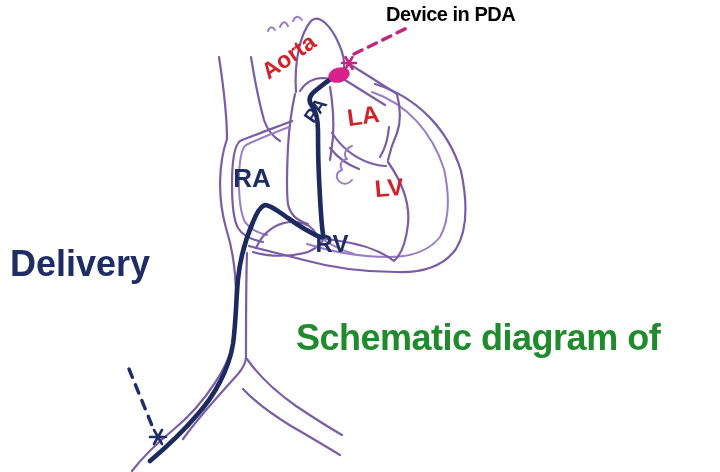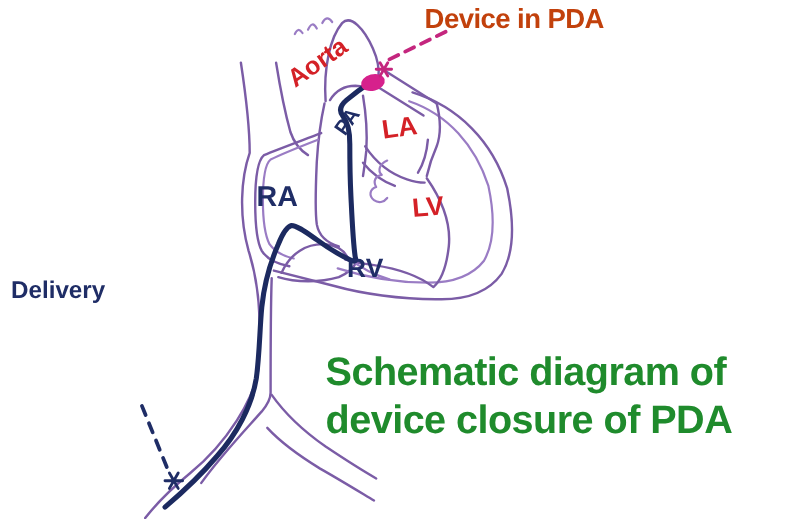--- a/index.html
+++ b/index.html
@@ -9,7 +9,7 @@
   }
   #art{position:absolute;left:0;top:0;}
   .ann{position:absolute;font-weight:bold;white-space:nowrap;}
-  .ann-device{left:386px;top:3px;font-size:25px;letter-spacing:-0.5px;color:#c2410c;}
+  .ann-device{left:386px;top:3px;font-size:20px;letter-spacing:-0.5px;color:#000000;}
   .ann-cable{left:10px;top:242px;font-size:22px;line-height:43px;color:#1f2d66;}
   .ann-caption{left:296px;top:316px;font-size:36px;line-height:44px;letter-spacing:-0.5px;color:#1f8b2c;}
   

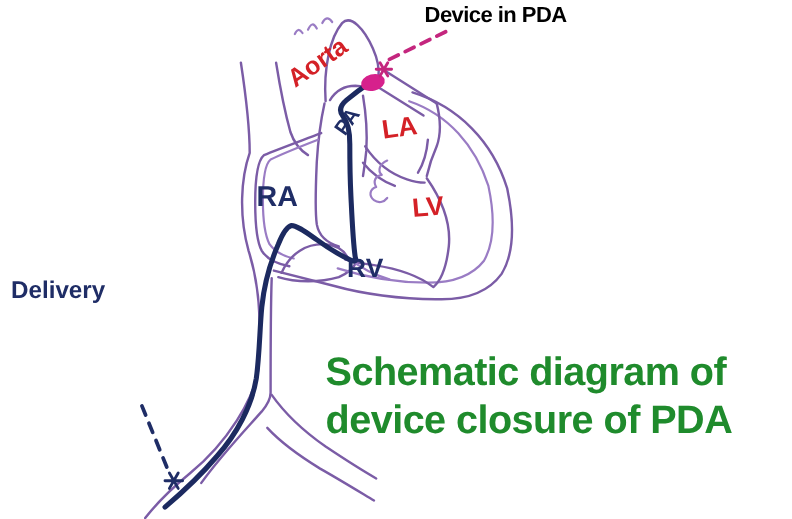--- a/index.html
+++ b/index.html
@@ -10,7 +10,7 @@
   #art{position:absolute;left:0;top:0;}
   .ann{position:absolute;font-weight:bold;white-space:nowrap;}
   .ann-device{left:386px;top:3px;font-size:20px;letter-spacing:-0.5px;color:#000000;}
-  .ann-cable{left:10px;top:242px;font-size:22px;line-height:43px;color:#1f2d66;}
+  .ann-cable{left:10px;top:242px;font-size:36px;line-height:43px;color:#1f2d66;}
   .ann-caption{left:296px;top:316px;font-size:36px;line-height:44px;letter-spacing:-0.5px;color:#1f8b2c;}
   
   .pl{fill:none;stroke:#7b5ca6;stroke-width:2.2;stroke-linecap:round;stroke-linejoin:round;}

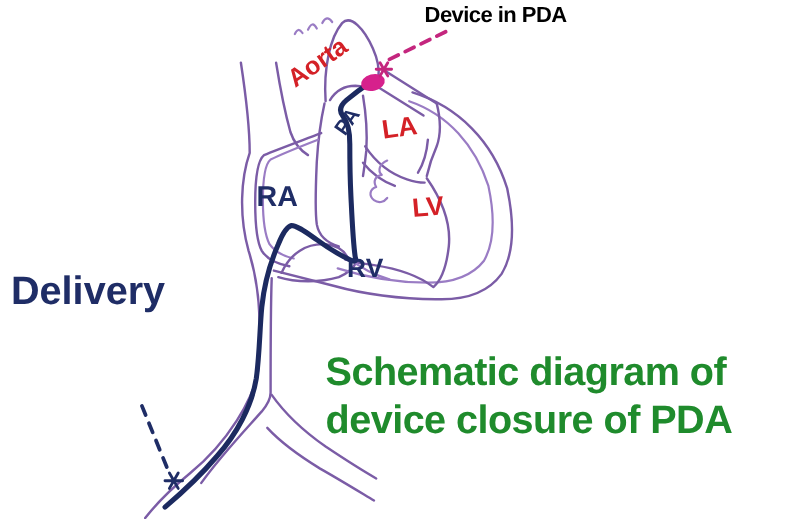--- a/index.html
+++ b/index.html
@@ -11,7 +11,7 @@
   .ann{position:absolute;font-weight:bold;white-space:nowrap;}
   .ann-device{left:386px;top:3px;font-size:20px;letter-spacing:-0.5px;color:#000000;}
   .ann-cable{left:10px;top:242px;font-size:36px;line-height:43px;color:#1f2d66;}
-  .ann-caption{left:296px;top:316px;font-size:36px;line-height:44px;letter-spacing:-0.5px;color:#1f8b2c;}
+  .ann-caption{left:296px;top:316px;font-size:36px;line-height:44px;letter-spacing:-0.5px;color:#1f8b2c;text-align:right;}
   
   .pl{fill:none;stroke:#7b5ca6;stroke-width:2.2;stroke-linecap:round;stroke-linejoin:round;}
   .pl2{fill:none;stroke:#9a7cc4;stroke-width:2;stroke-linecap:round;stroke-linejoin:round;}

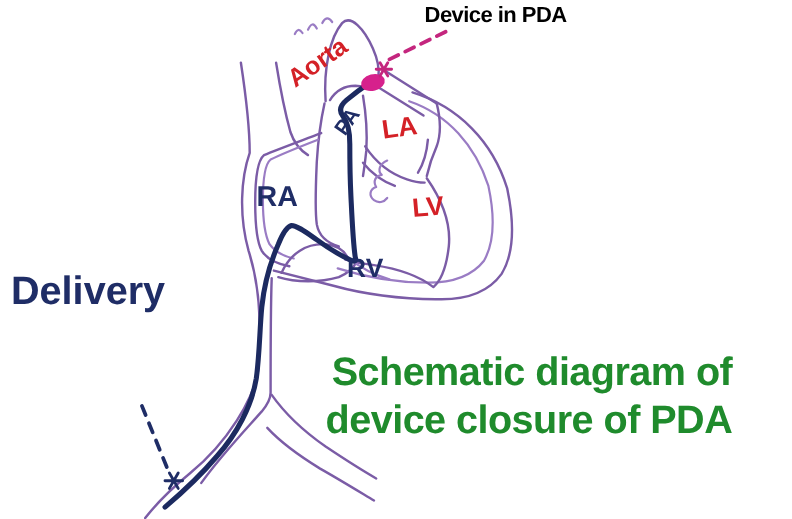--- a/index.html
+++ b/index.html
@@ -100,7 +100,6 @@
 
   <div class="ann ann-caption">
     <div>Schematic diagram of</div>
-    <div>device closure of PDA</div>
   </div>
 
 </div>

